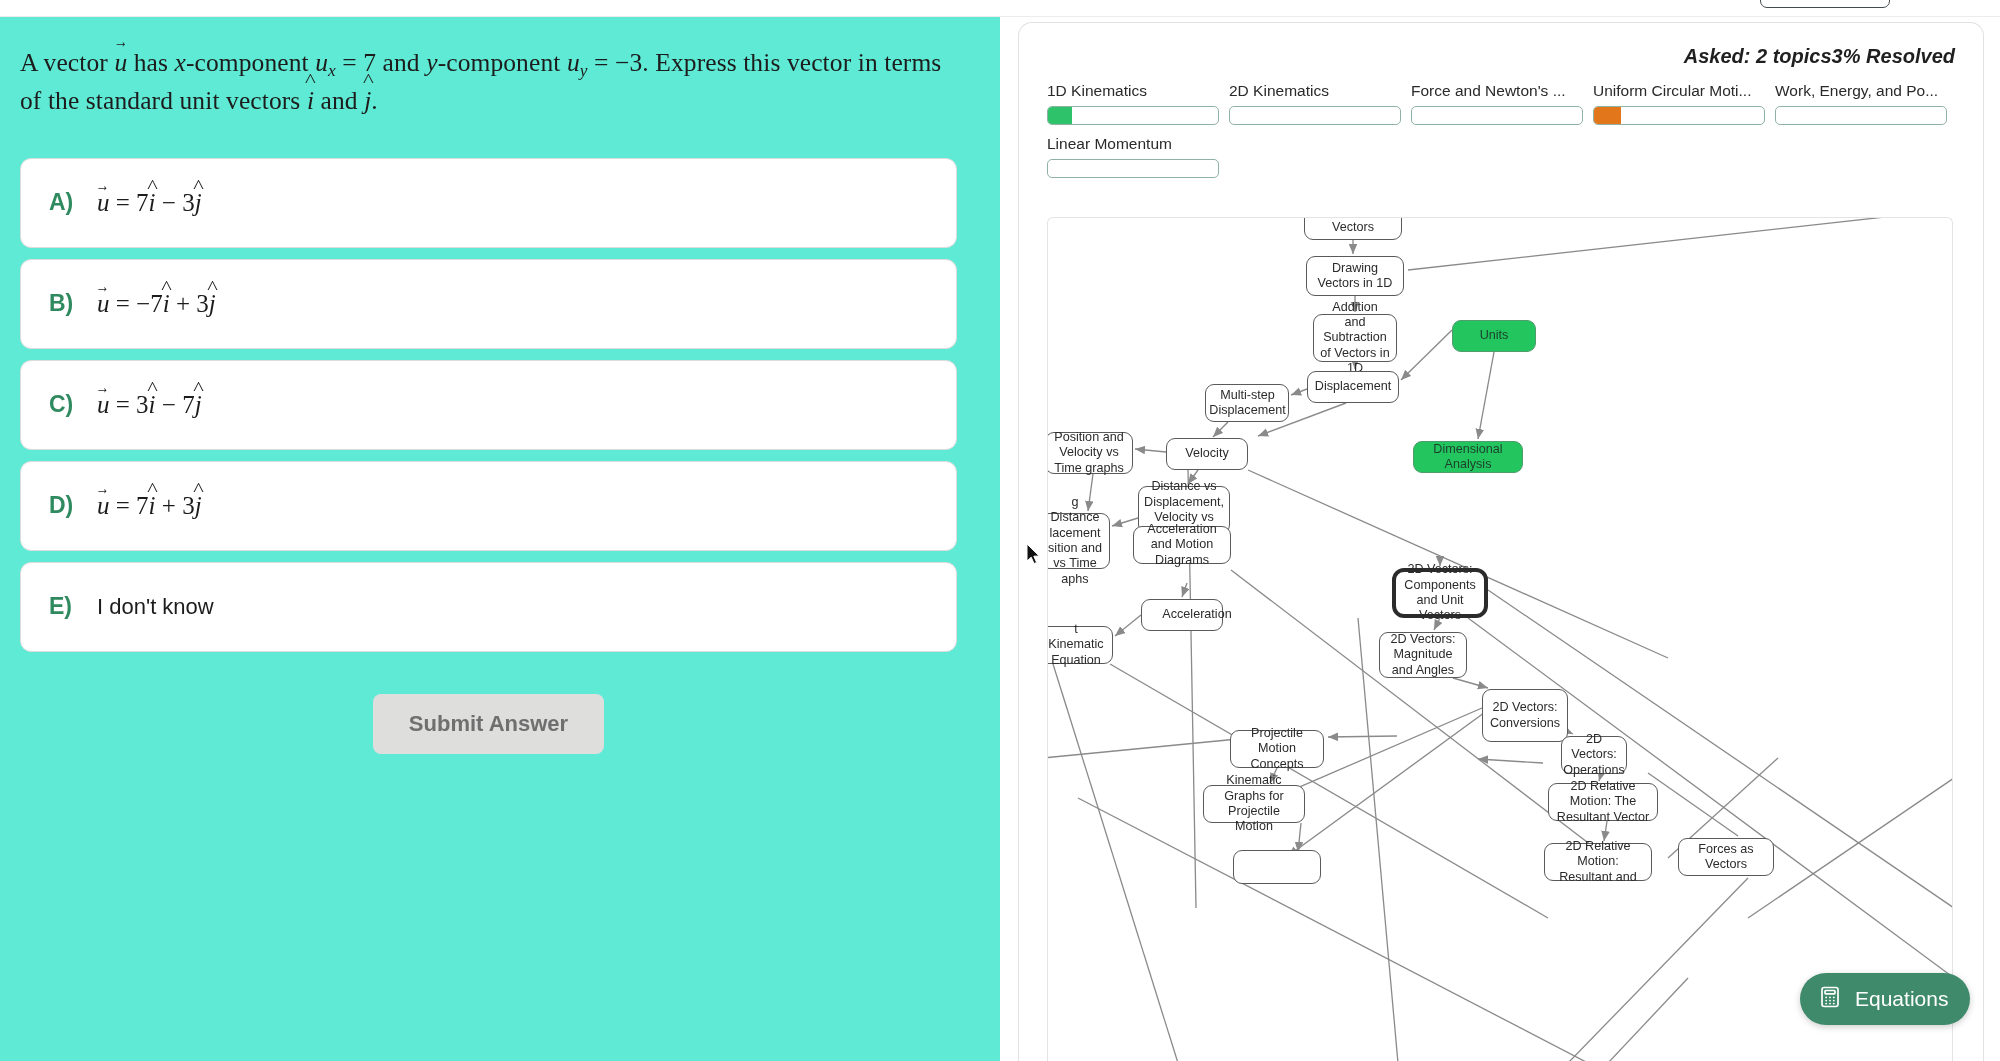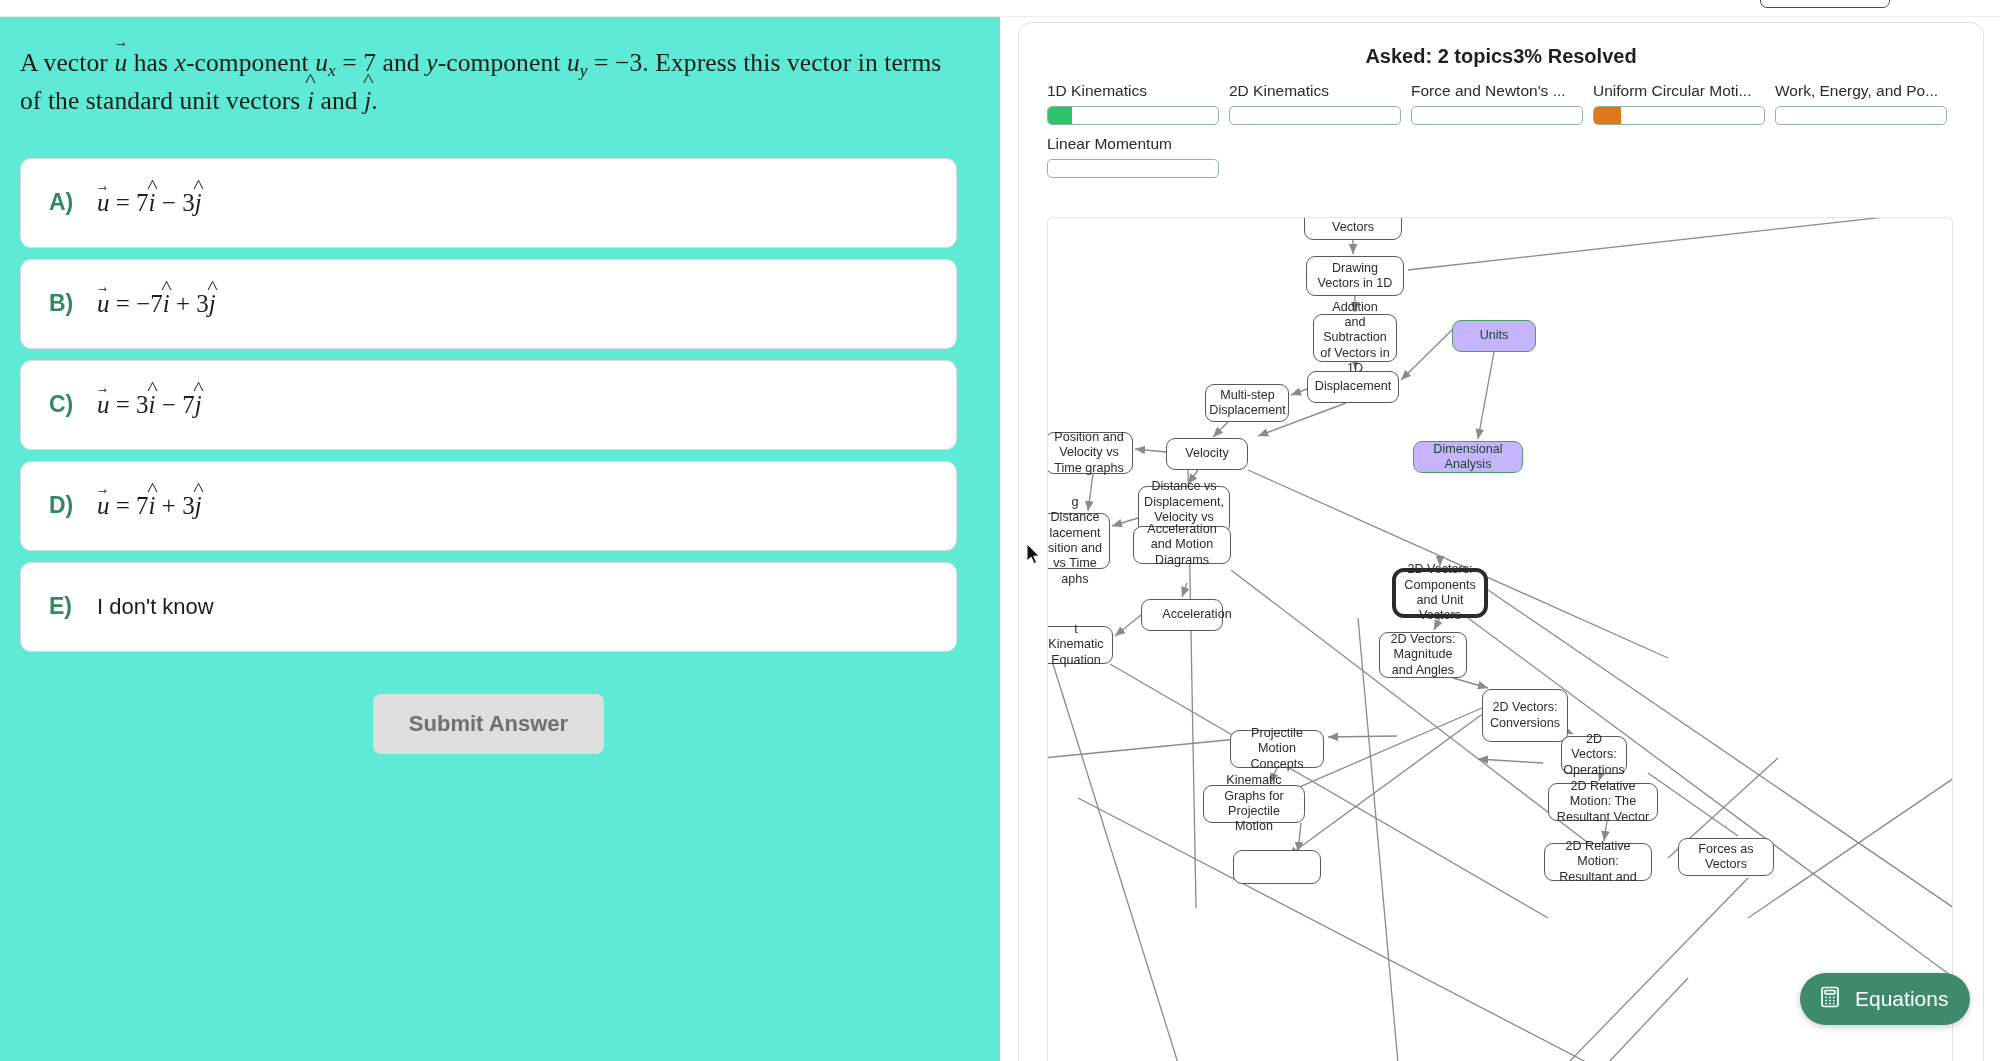--- a/index.html
+++ b/index.html
@@ -148,8 +148,9 @@
   }
   .rp-header-row {
     display: flex;
-    justify-content: center;
+    justify-content: flex-end;
     align-items: baseline;
+    font-style: italic;
   }
   .asked-label {
     font-size: 20px;

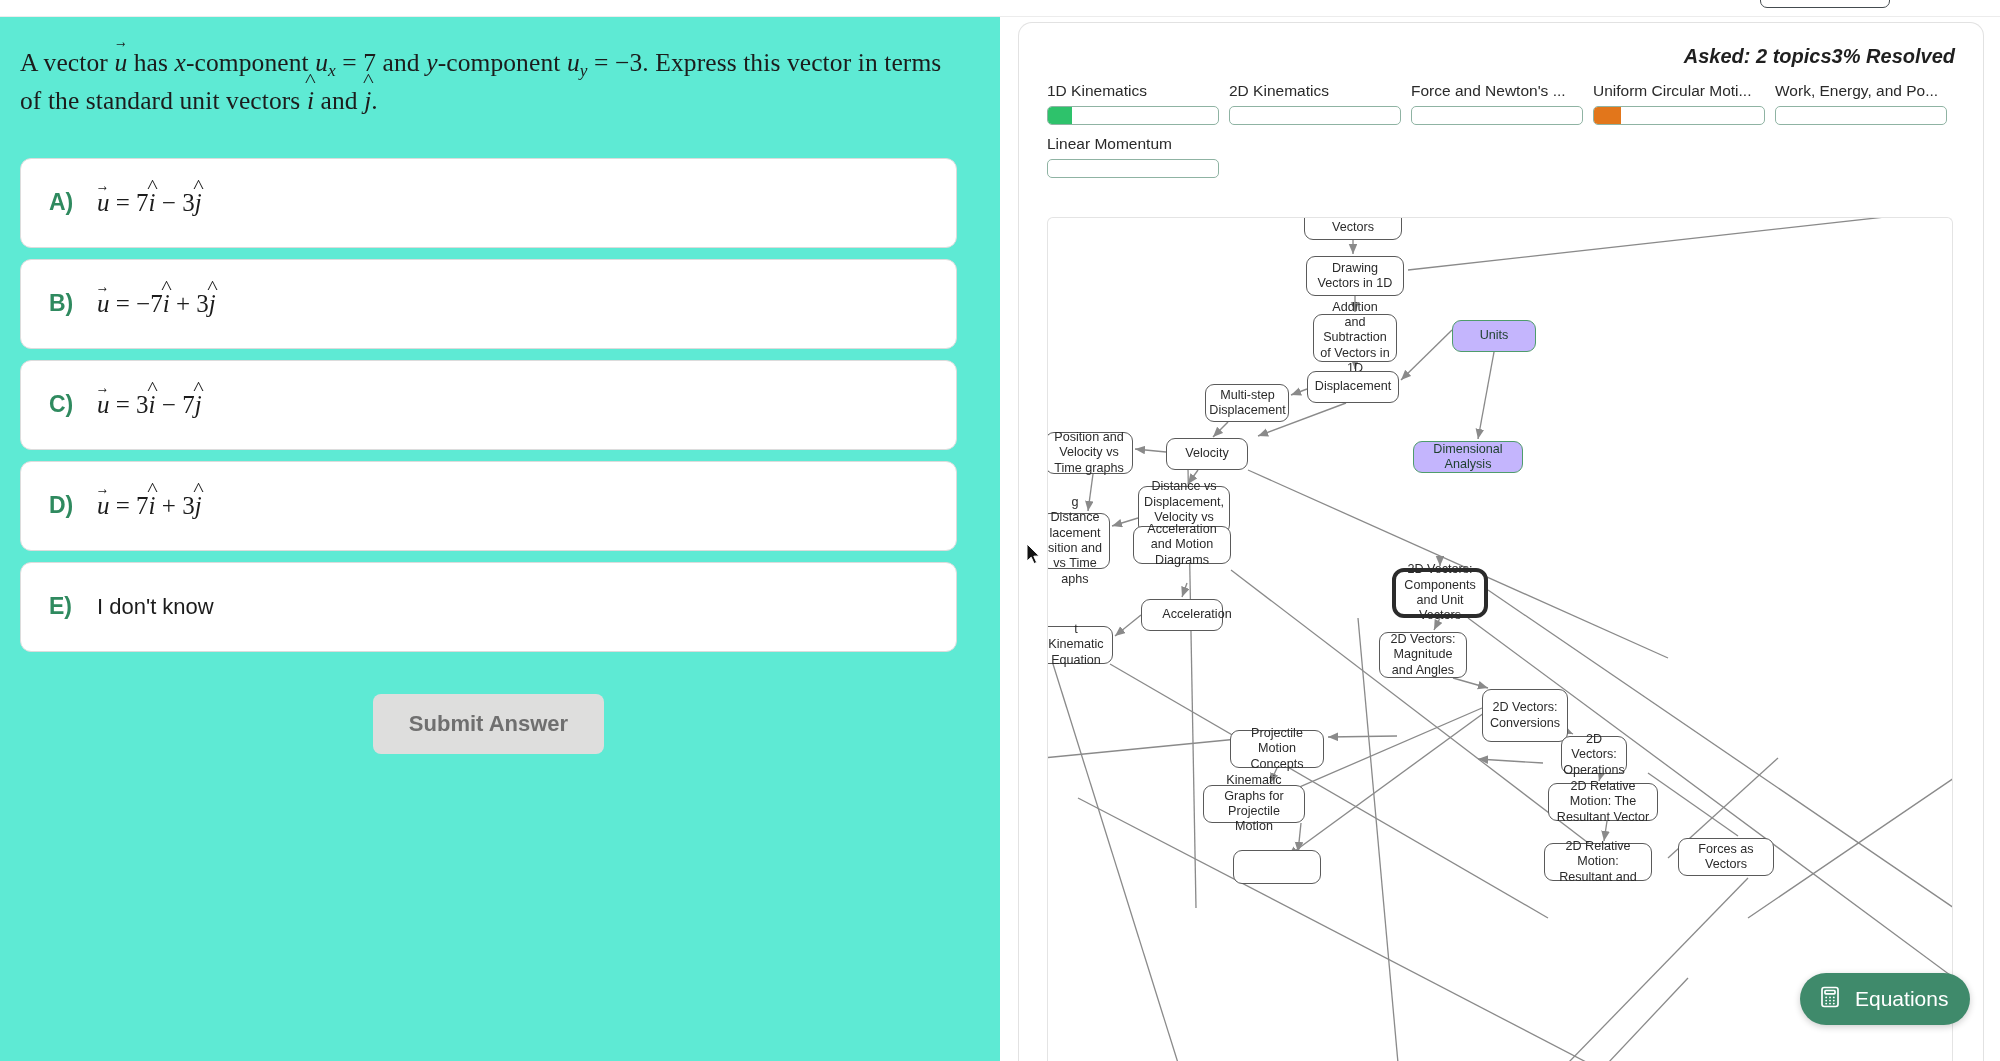--- a/index.html
+++ b/index.html
@@ -218,7 +218,7 @@
     cursor: pointer;
   }
   .gnode.green {
-    background: #c4b5fd;
+    background: #22c55e;
     border-color: #4f9c6c;
     color: #1d3f2c;
   }

